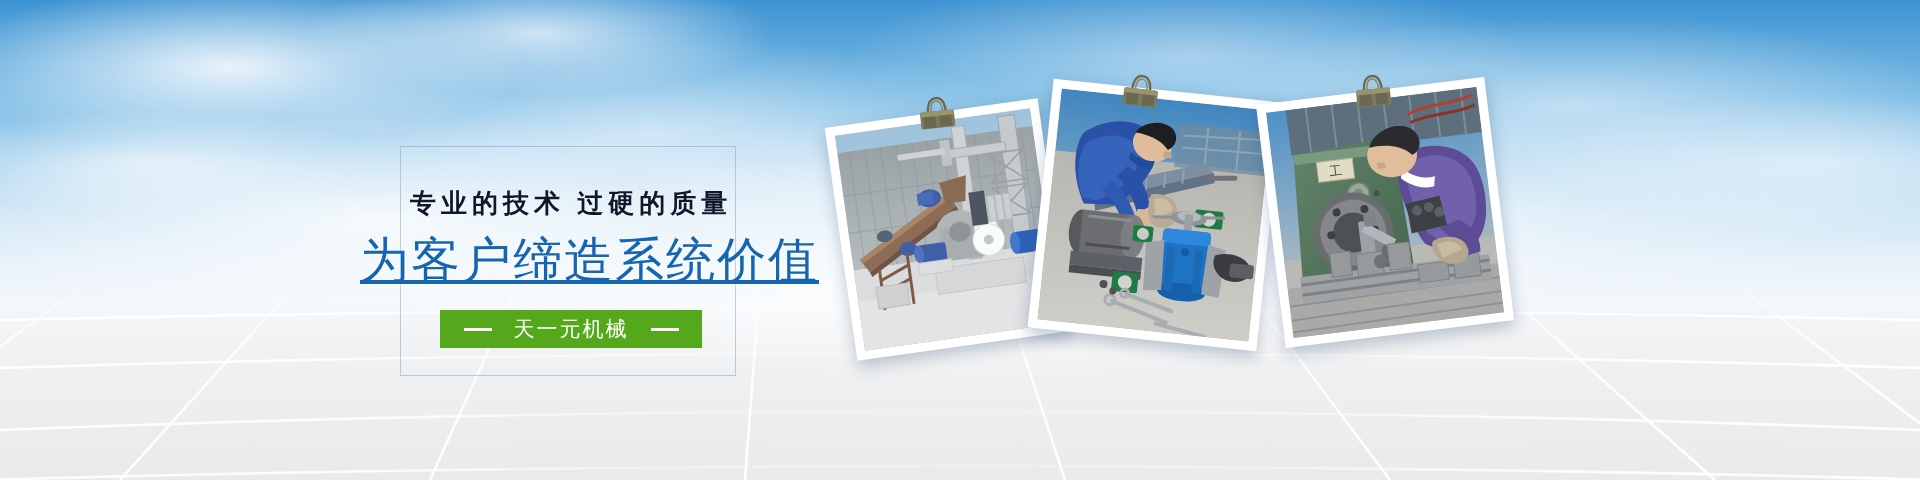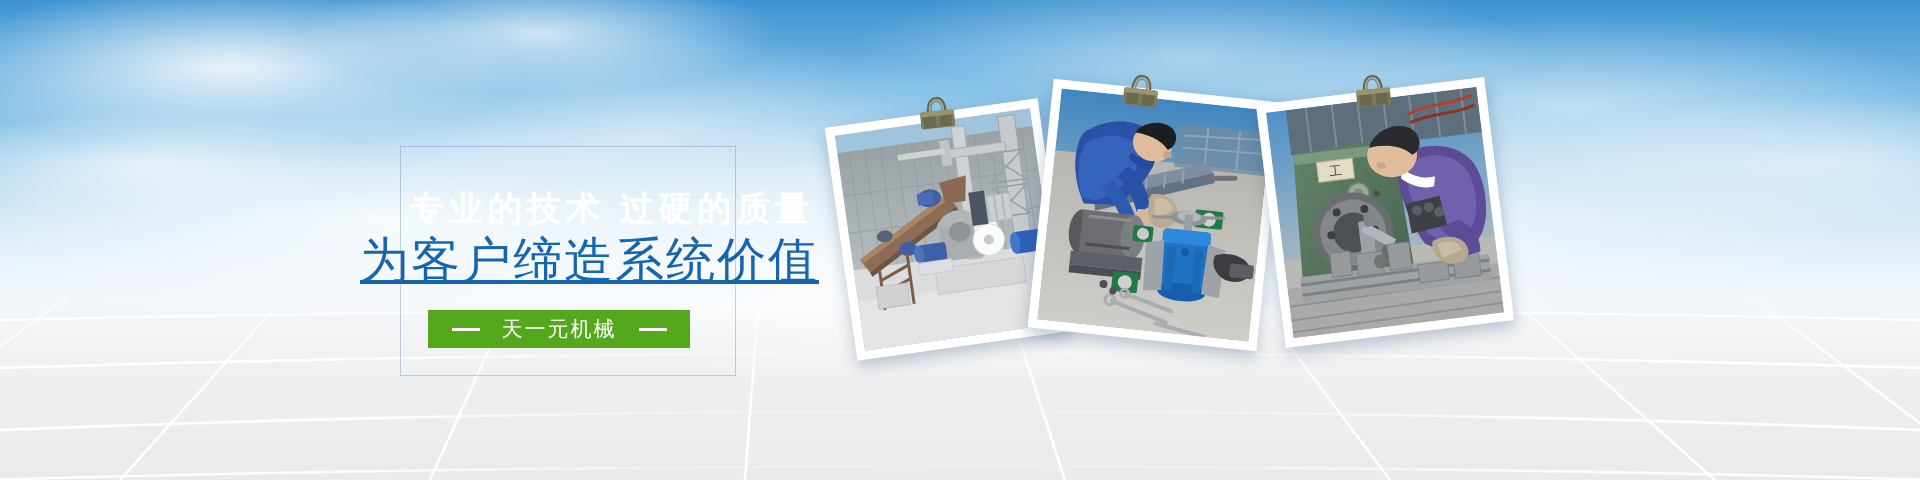--- a/index.html
+++ b/index.html
@@ -83,10 +83,10 @@
     top: 186px;
     width: 330px;
     text-align: left;
-    font-size: 34px;
+    font-size: 26px;
     font-weight: bold;
     letter-spacing: 5px;
-    color: #ffffff;
+    color: #0f172a;
     white-space: nowrap;
     text-shadow: 0 1px 2px rgba(255,255,255,.6);
   }

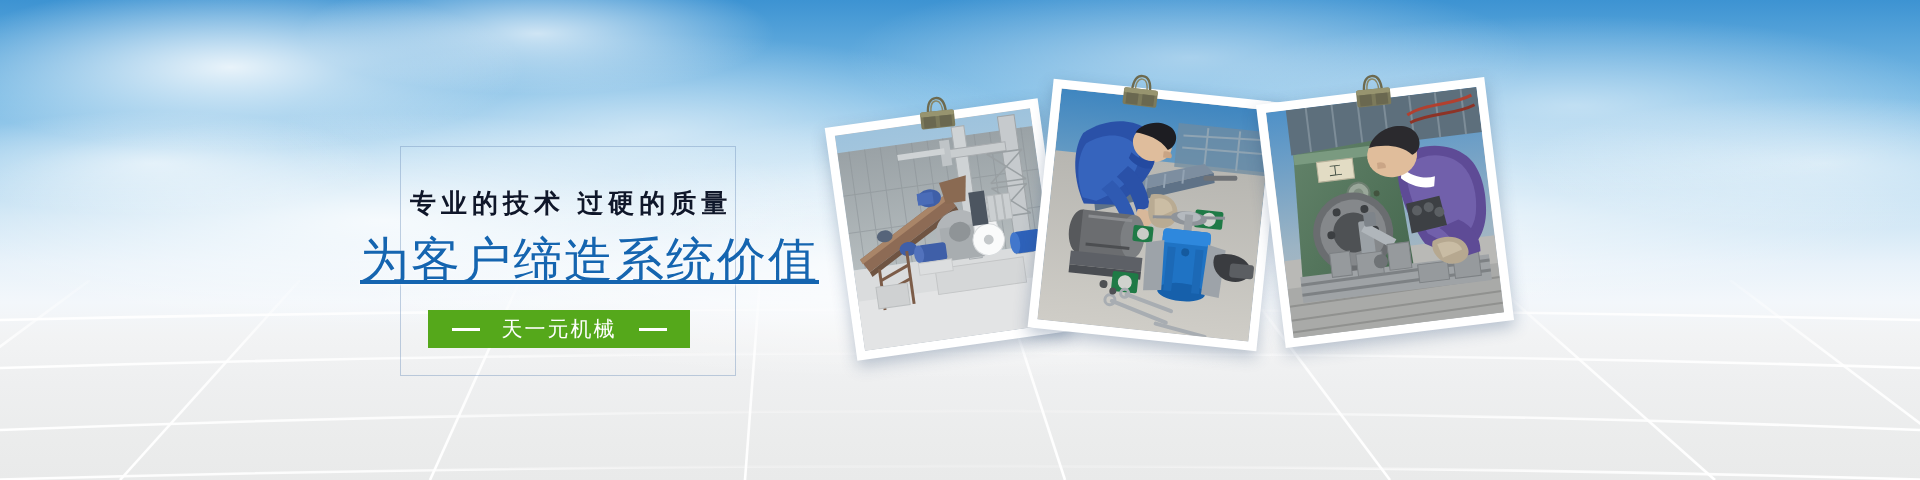--- a/index.html
+++ b/index.html
@@ -107,7 +107,7 @@
 
   .cta {
     position: absolute;
-    left: 428px;
+    left: 440px;
     top: 310px;
     width: 262px;
     height: 38px;

